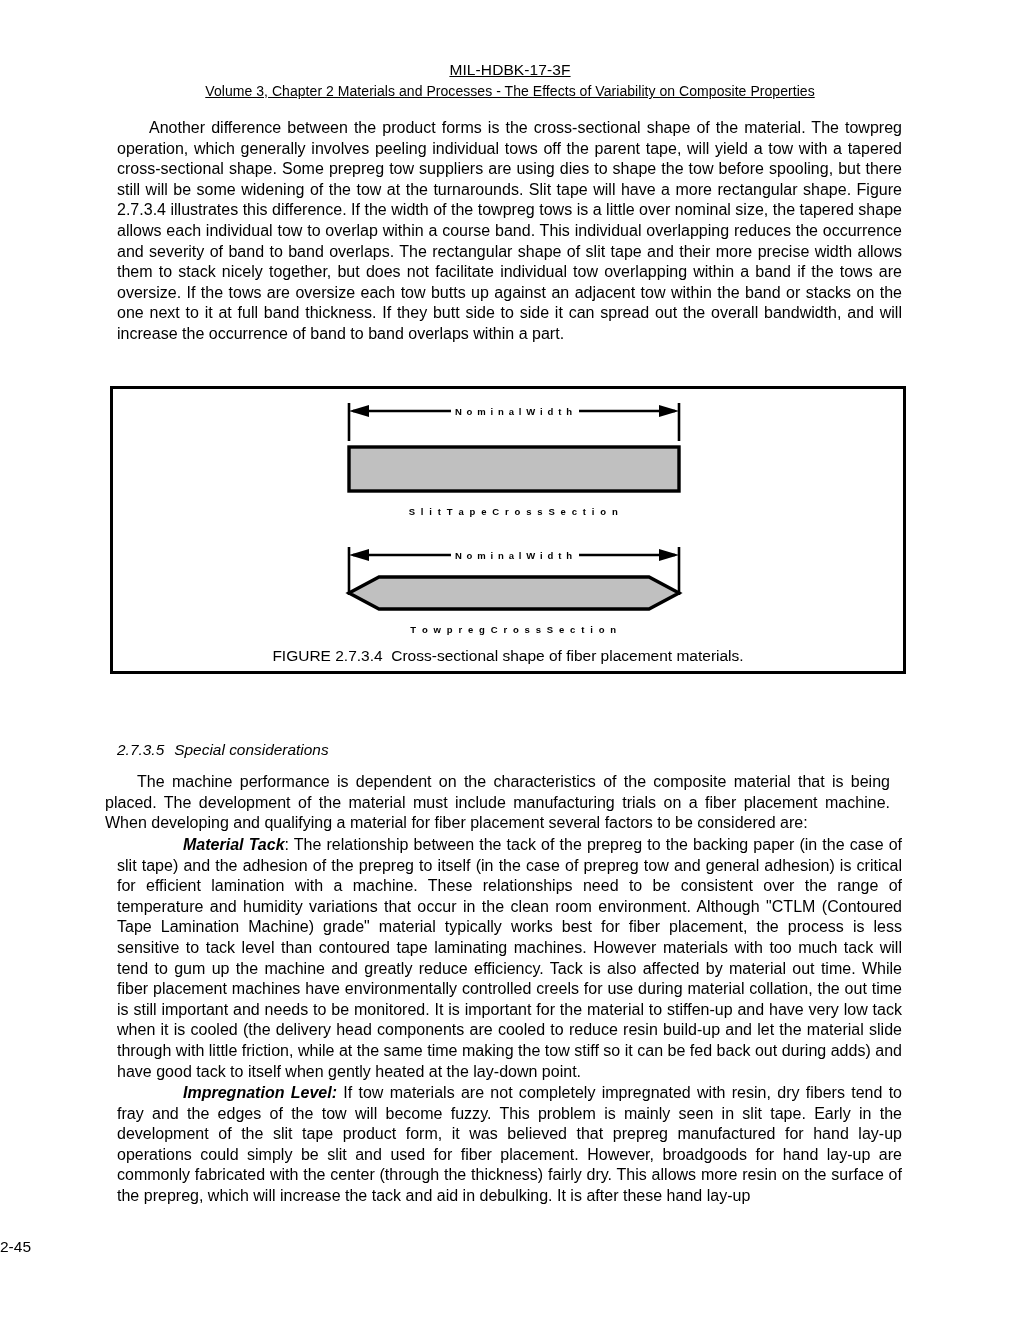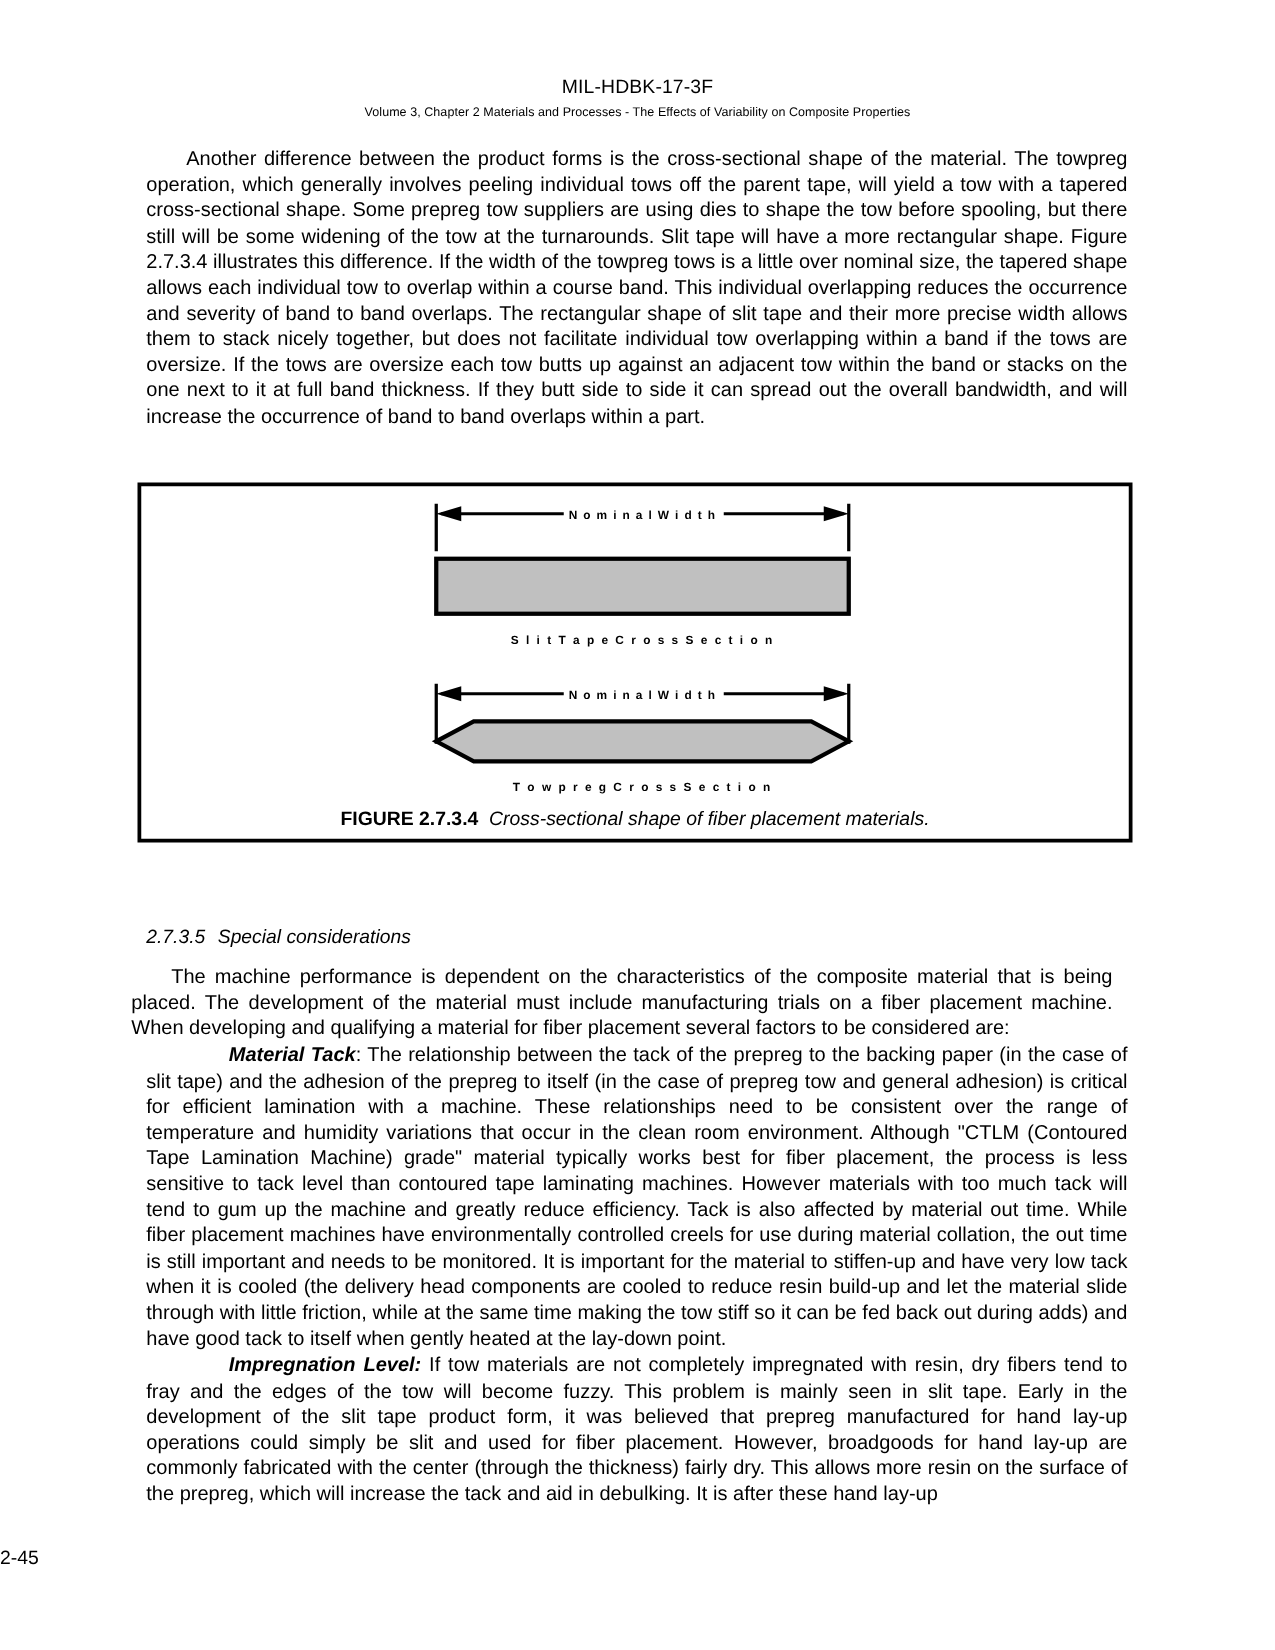--- a/index.html
+++ b/index.html
@@ -31,6 +31,7 @@
     top: 60px;
     width: 1020px;
     text-align: center;
+    text-decoration: underline;
   }
   .doc-id {
     font-size: 15.5px;

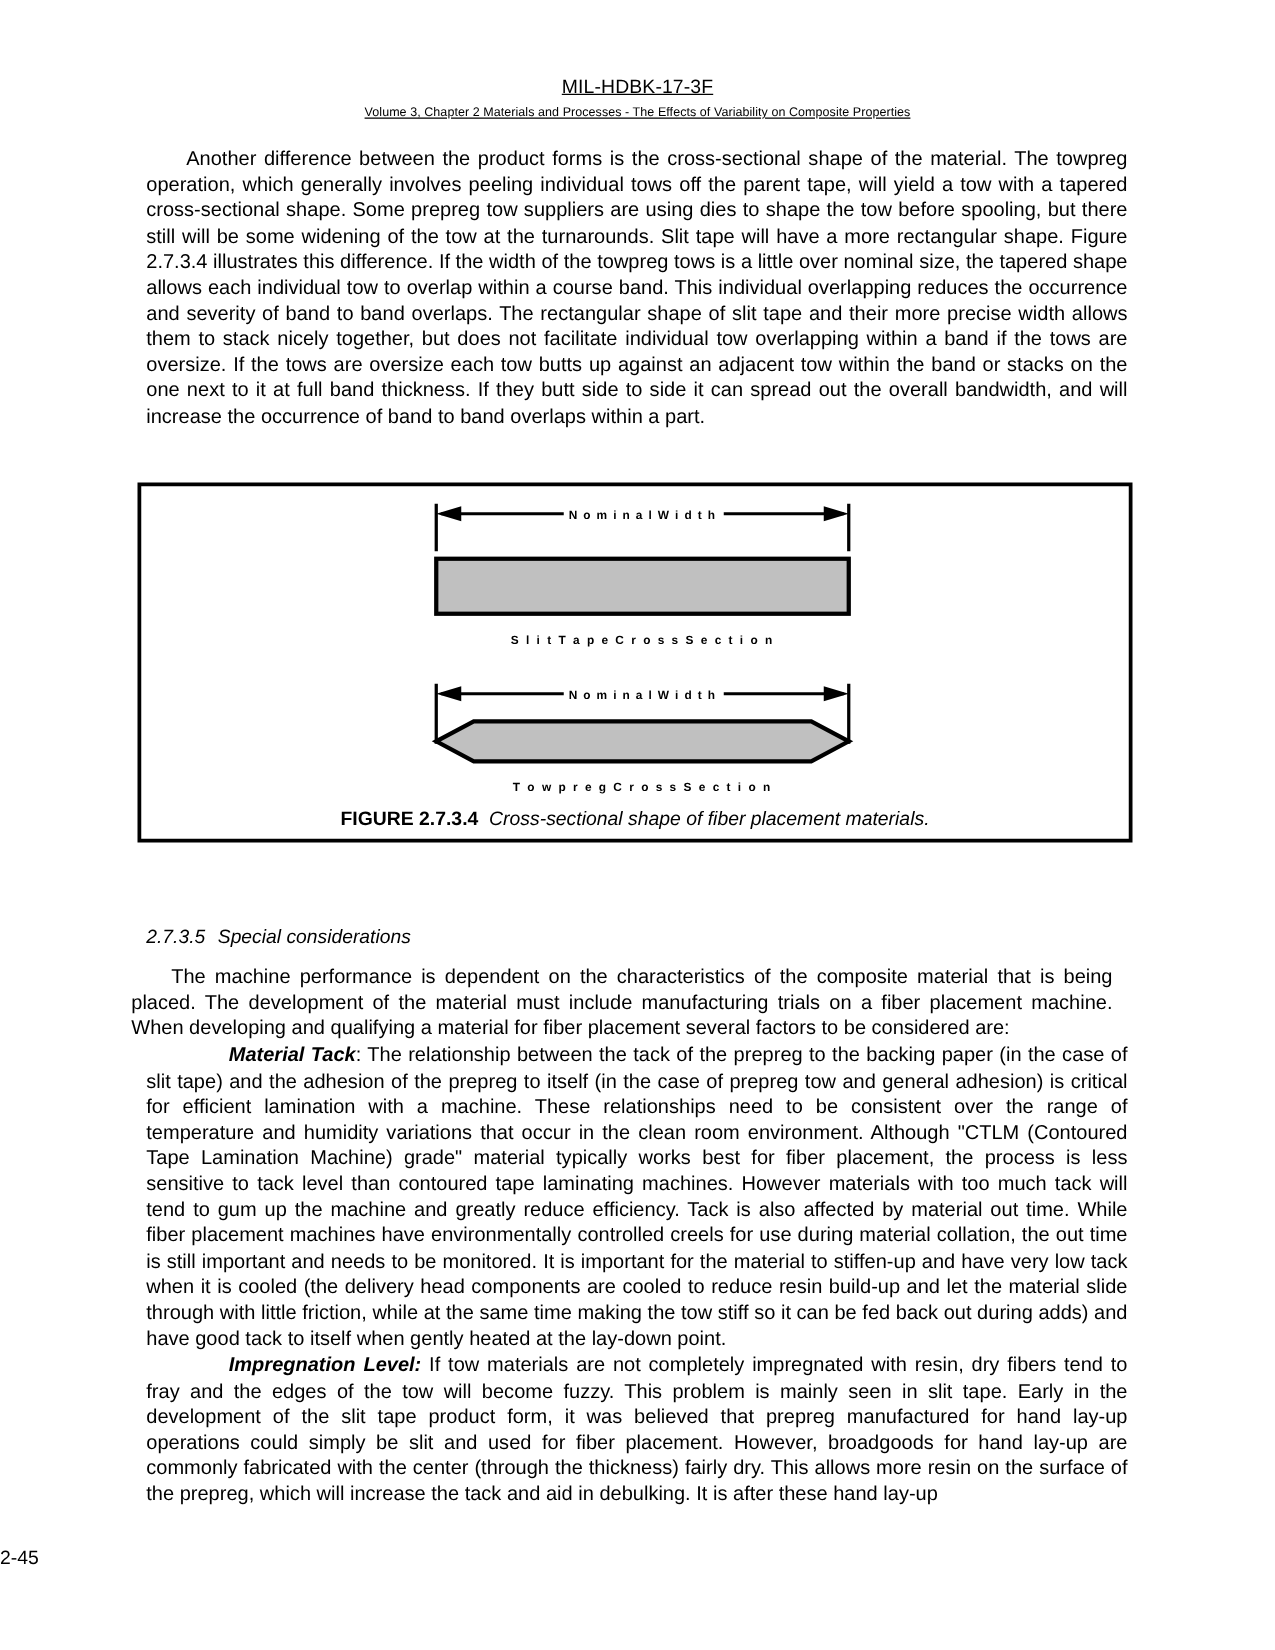--- a/index.html
+++ b/index.html
@@ -39,7 +39,7 @@
     letter-spacing: 0.1px;
   }
   .doc-subtitle {
-    font-size: 10px;
+    font-size: 14px;
     line-height: 22px;
     letter-spacing: 0.05px;
   }

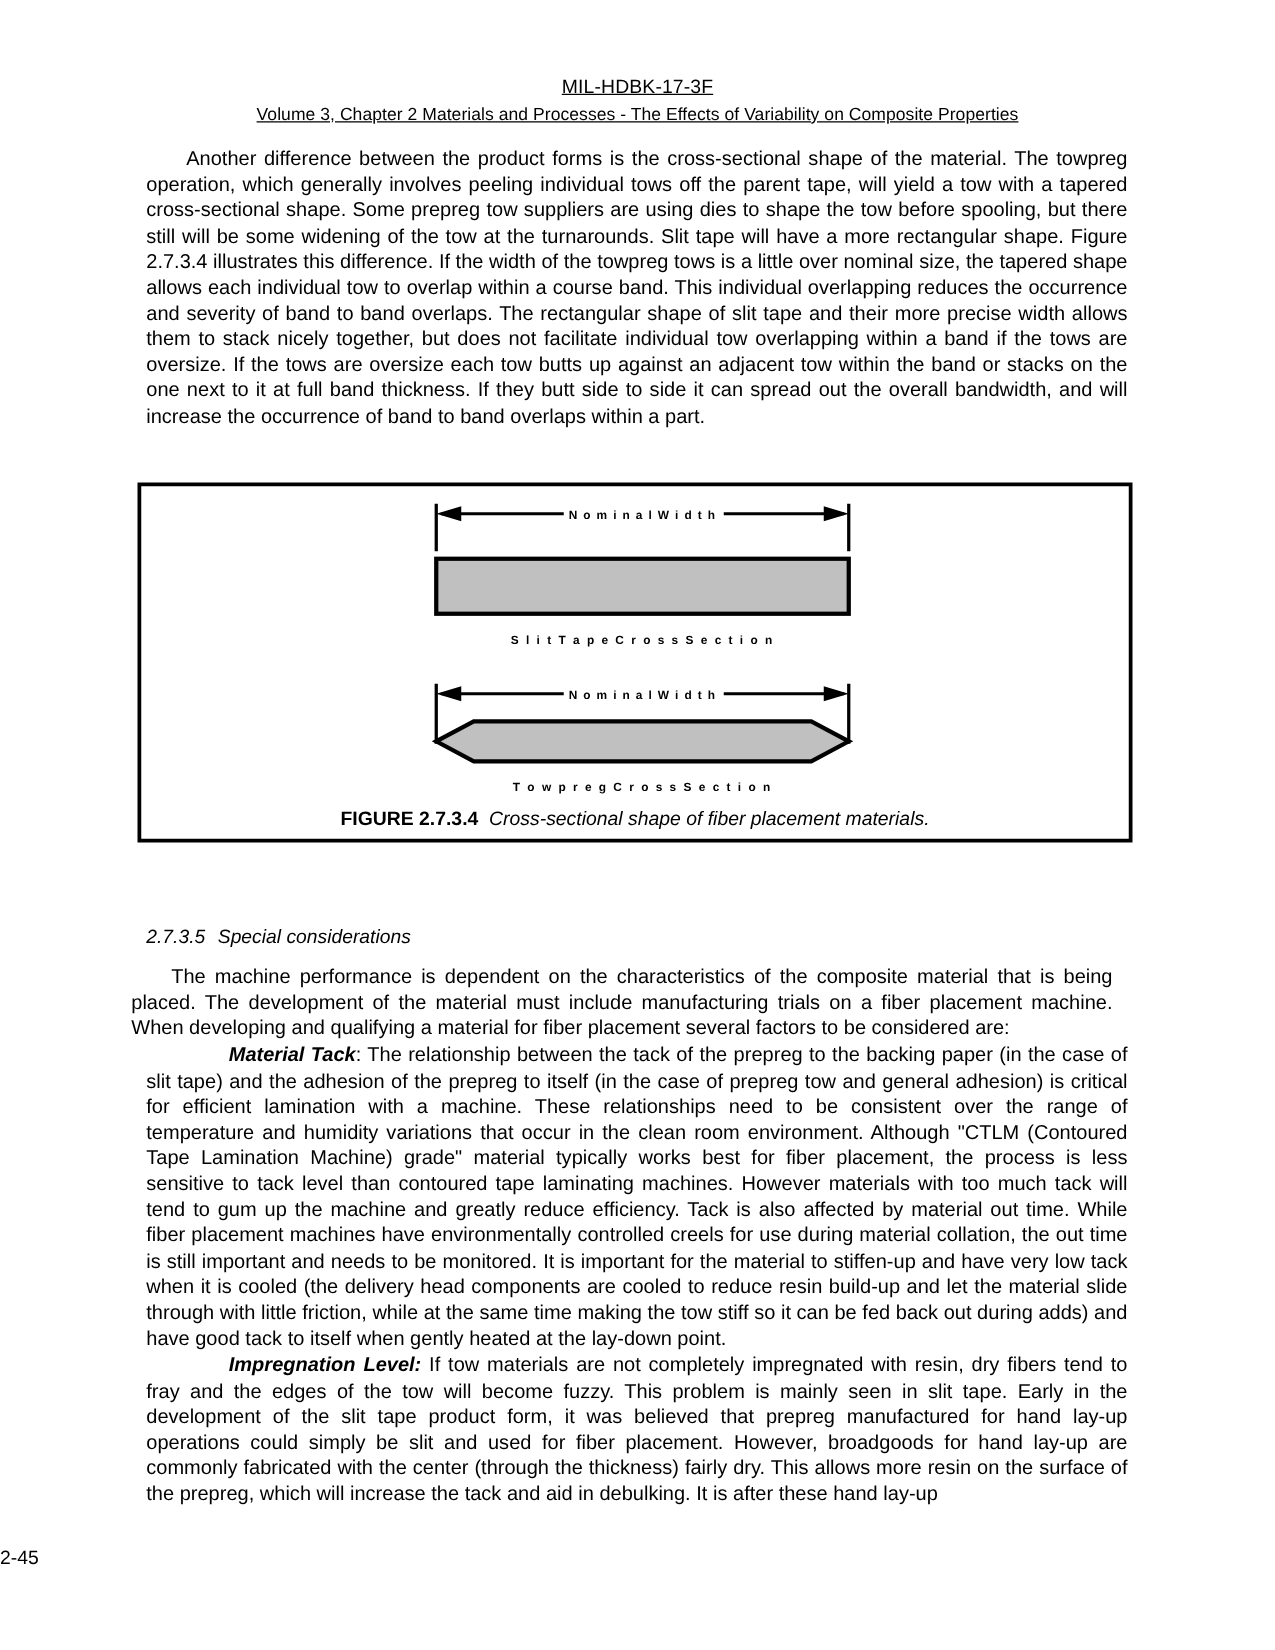--- a/index.html
+++ b/index.html
@@ -101,7 +101,7 @@
     white-space: nowrap;
   }
   .fig-caption .cap-label {
-    font-weight: bold;
+    font-weight: normal;
   }
   .fig-caption .cap-text {
     font-style: italic;

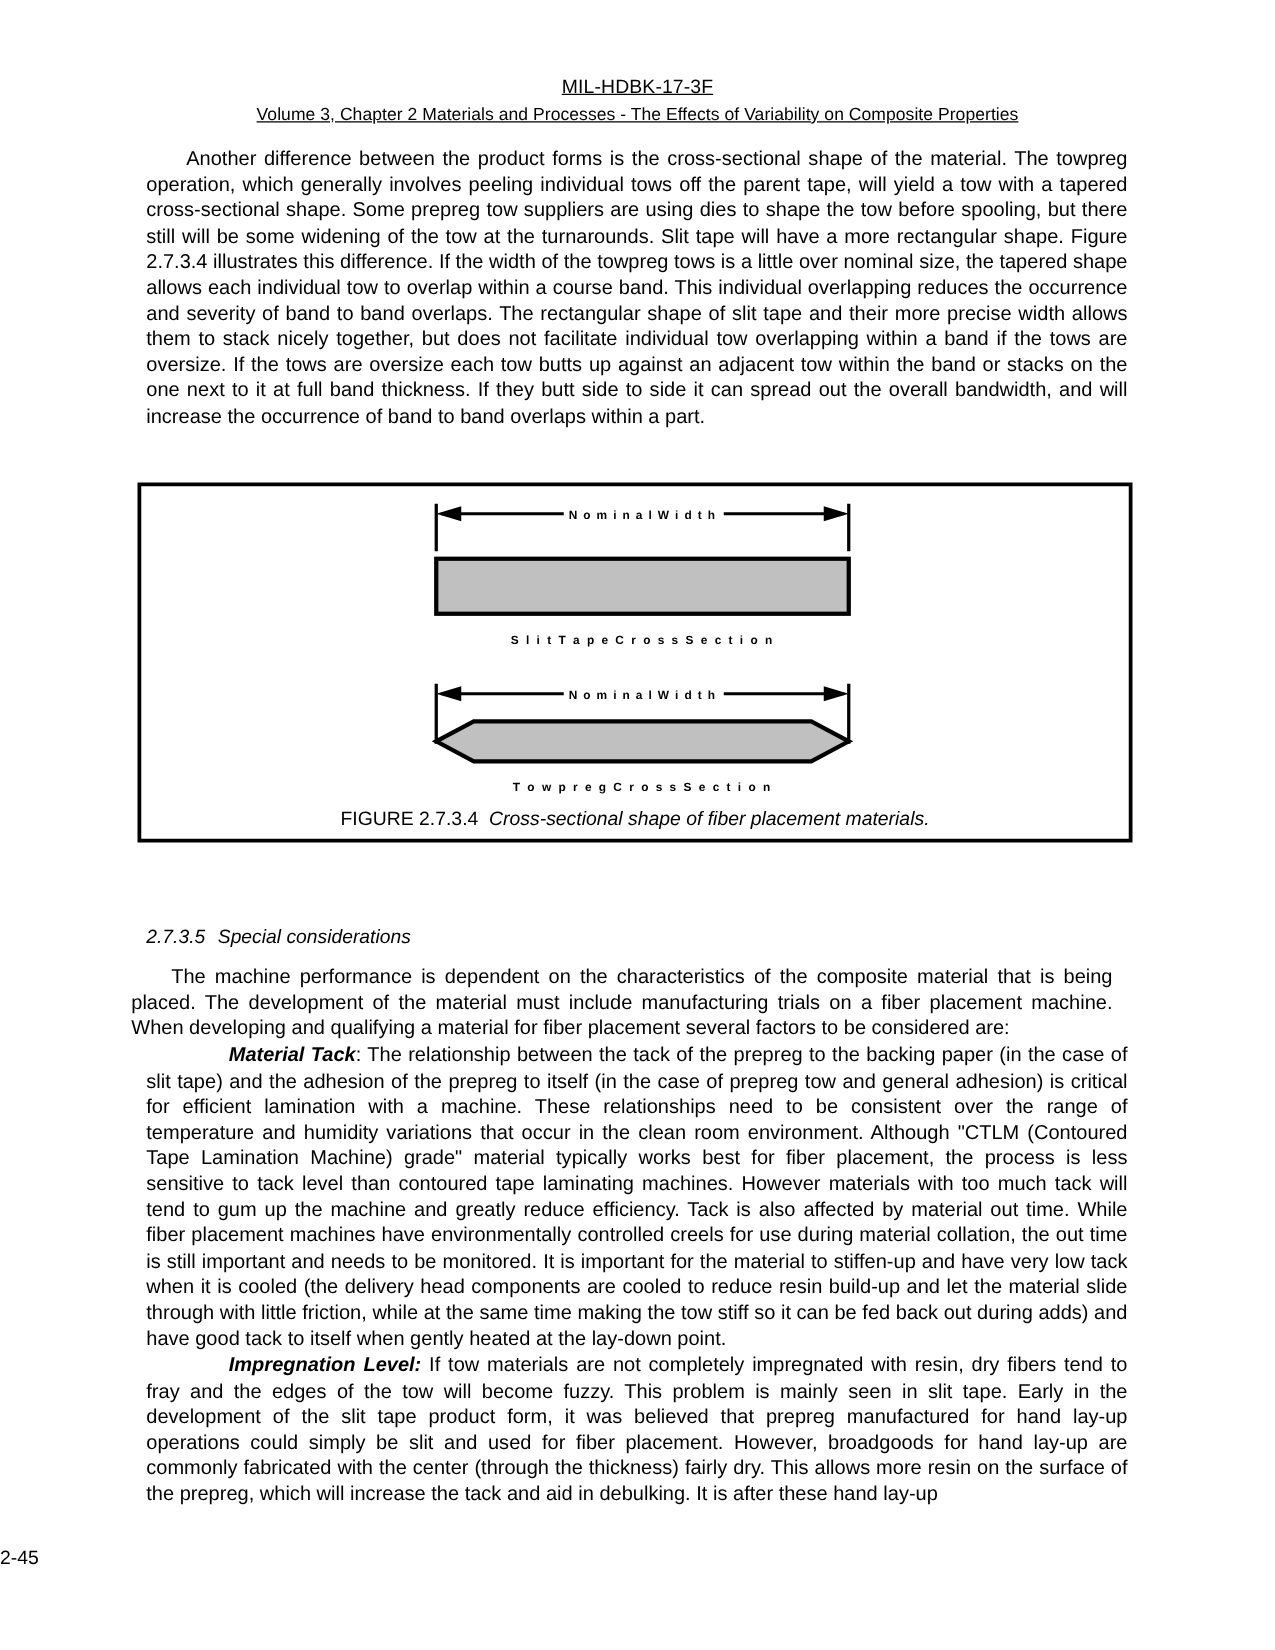--- a/index.html
+++ b/index.html
@@ -104,7 +104,6 @@
     font-weight: normal;
   }
   .fig-caption .cap-text {
-    font-style: italic;
   }
 
   

